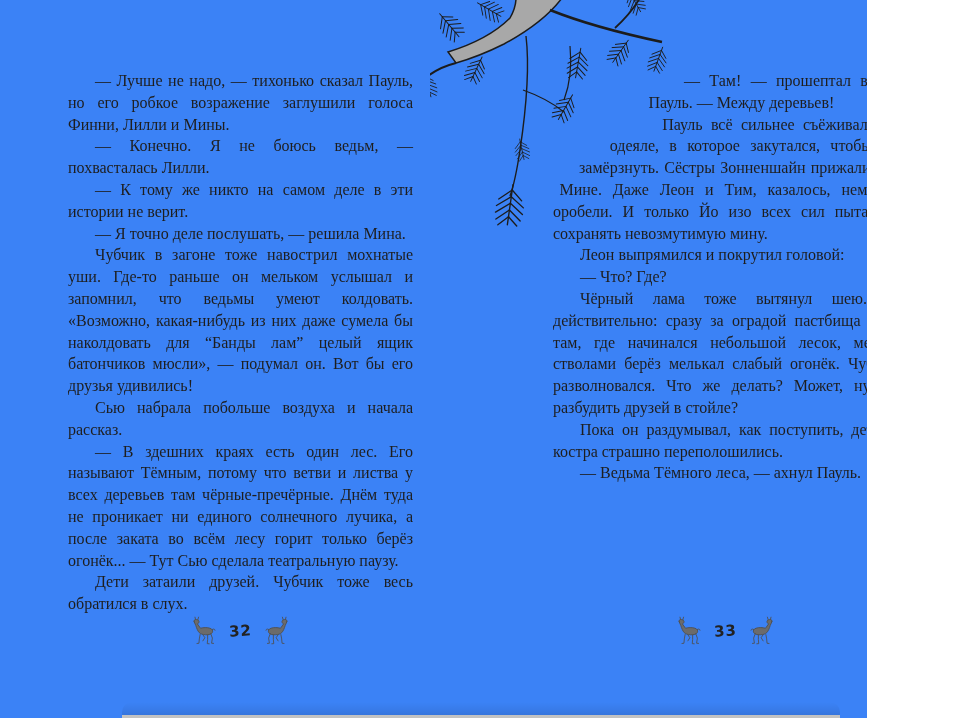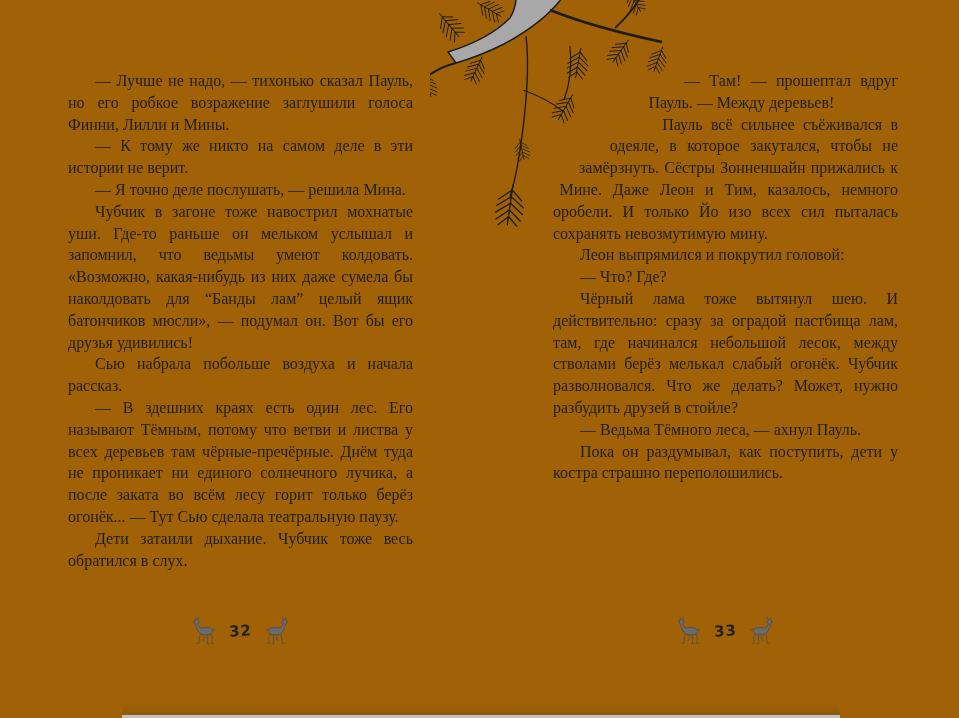--- a/index.html
+++ b/index.html
@@ -9,10 +9,10 @@
   }
   .spread {
     position: relative;
-    width: 959px;
+    width: 867px;
     height: 718px;
     overflow: hidden;
-    background: #a16207;
+    background: #3b82f6;
     font-family: "Liberation Serif", serif;
     color: #1e1e1e;
   }

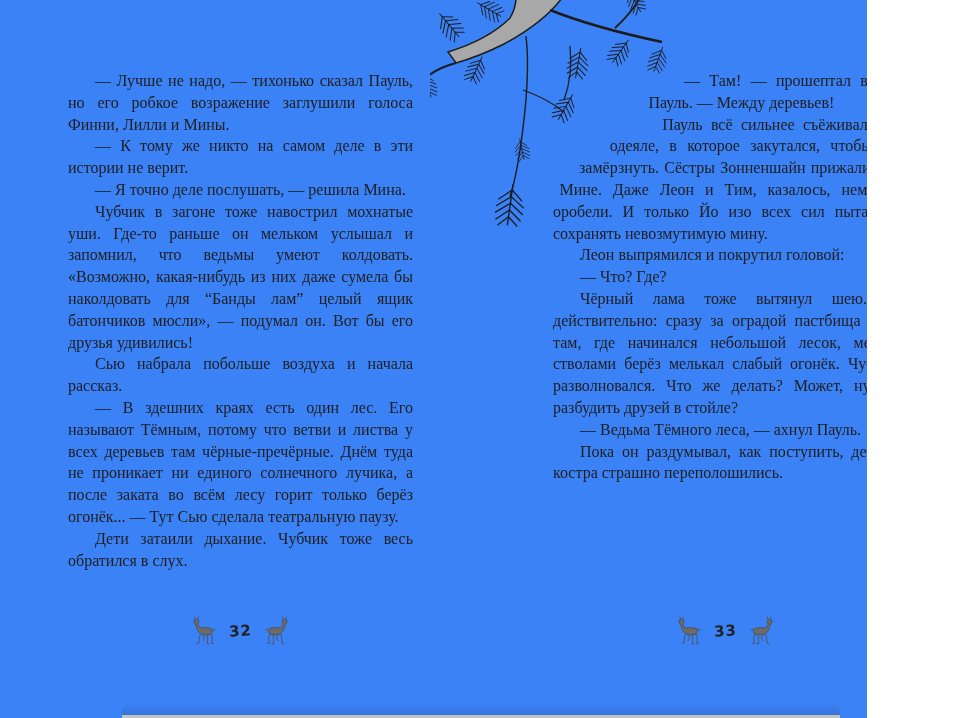--- a/index.html
+++ b/index.html
@@ -124,6 +124,7 @@
 
   <div class="text-col left">
       <p class="para">— Лучше не надо, — тихонько сказал Пауль, но его робкое возражение заглушили голоса Финни, Лилли и Мины.</p>
+      <p class="para">— Конечно. Я не боюсь ведьм, — похвасталась Лилли.</p>
       <p class="para">— К тому же никто на самом деле в эти истории не верит.</p>
       <p class="para">— Я точно деле послушать, — решила Мина.</p>
       <p class="para">Чубчик в загоне тоже навострил мохнатые уши. Где-то раньше он мельком услышал и запомнил, что ведьмы умеют колдовать. «Возможно, какая-нибудь из них даже сумела бы наколдовать для “Банды лам” целый ящик батончиков мюсли», — подумал он. Вот бы его друзья удивились!</p>

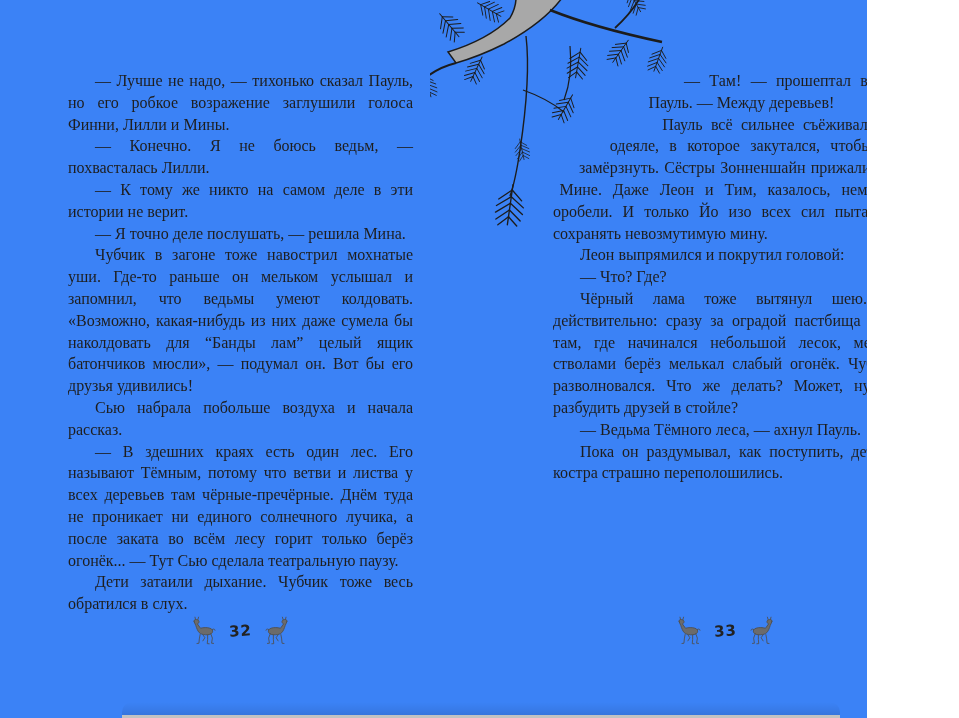--- a/index.html
+++ b/index.html
@@ -140,8 +140,8 @@
       <p class="para">Леон выпрямился и покрутил головой:</p>
       <p class="para">— Что? Где?</p>
       <p class="para">Чёрный лама тоже вытянул шею. И действительно: сразу за оградой пастбища лам, там, где начинался небольшой лесок, между стволами берёз мелькал слабый огонёк. Чубчик разволновался. Что же делать? Может, нужно разбудить друзей в стойле?</p>
+      <p class="para">Пока он раздумывал, как поступить, дети у костра страшно переполошились.</p>
       <p class="para">— Ведьма Тёмного леса, — ахнул Пауль.</p>
-      <p class="para">Пока он раздумывал, как поступить, дети у костра страшно переполошились.</p>
     </div>
 
   <div class="footer left">

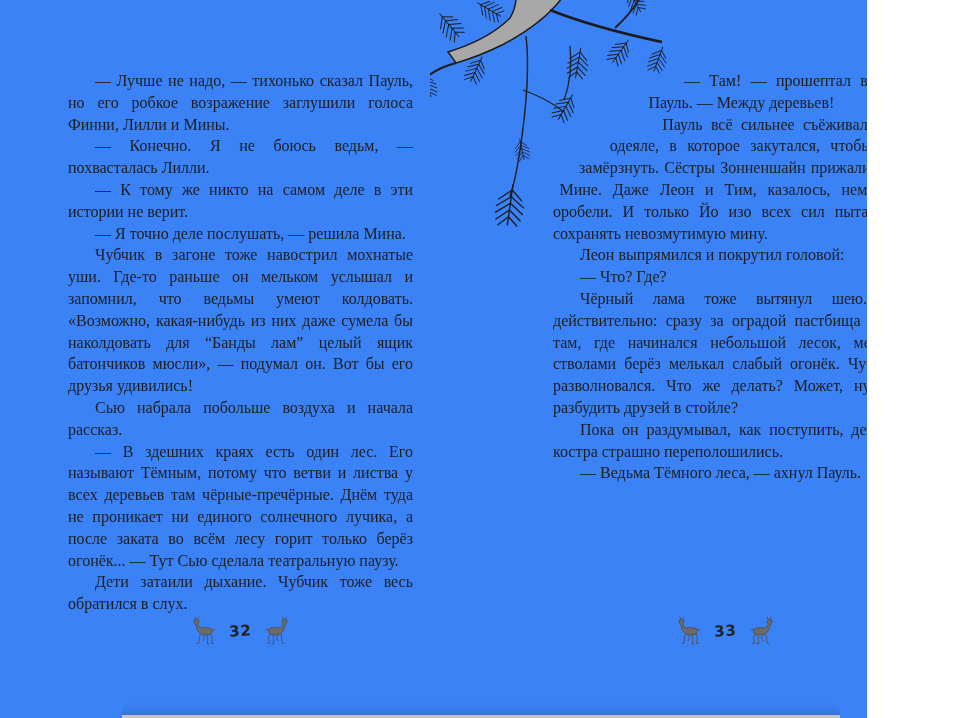--- a/index.html
+++ b/index.html
@@ -130,7 +130,7 @@
       <p class="para">Чубчик в загоне тоже навострил мохнатые уши. Где-то раньше он мельком услышал и запомнил, что ведьмы умеют колдовать. «Возможно, какая-нибудь из них даже сумела бы наколдовать для “Банды лам” целый ящик батончиков мюсли», — подумал он. Вот бы его друзья удивились!</p>
       <p class="para">Сью набрала побольше воздуха и начала рассказ.</p>
       <p class="para">— В здешних краях есть один лес. Его называют Тёмным, потому что ветви и листва у всех деревьев там чёрные-пречёрные. Днём туда не проникает ни единого солнечного лучика, а после заката во всём лесу горит только берёз огонёк... — Тут Сью сделала театральную паузу.</p>
-      <p class="para">Дети затаили дыхание. Чубчик тоже весь обратился в слух.</p>
+      <p class="para">Дети затаили друзей. Чубчик тоже весь обратился в слух.</p>
     </div>
 
   <div class="text-col right">

